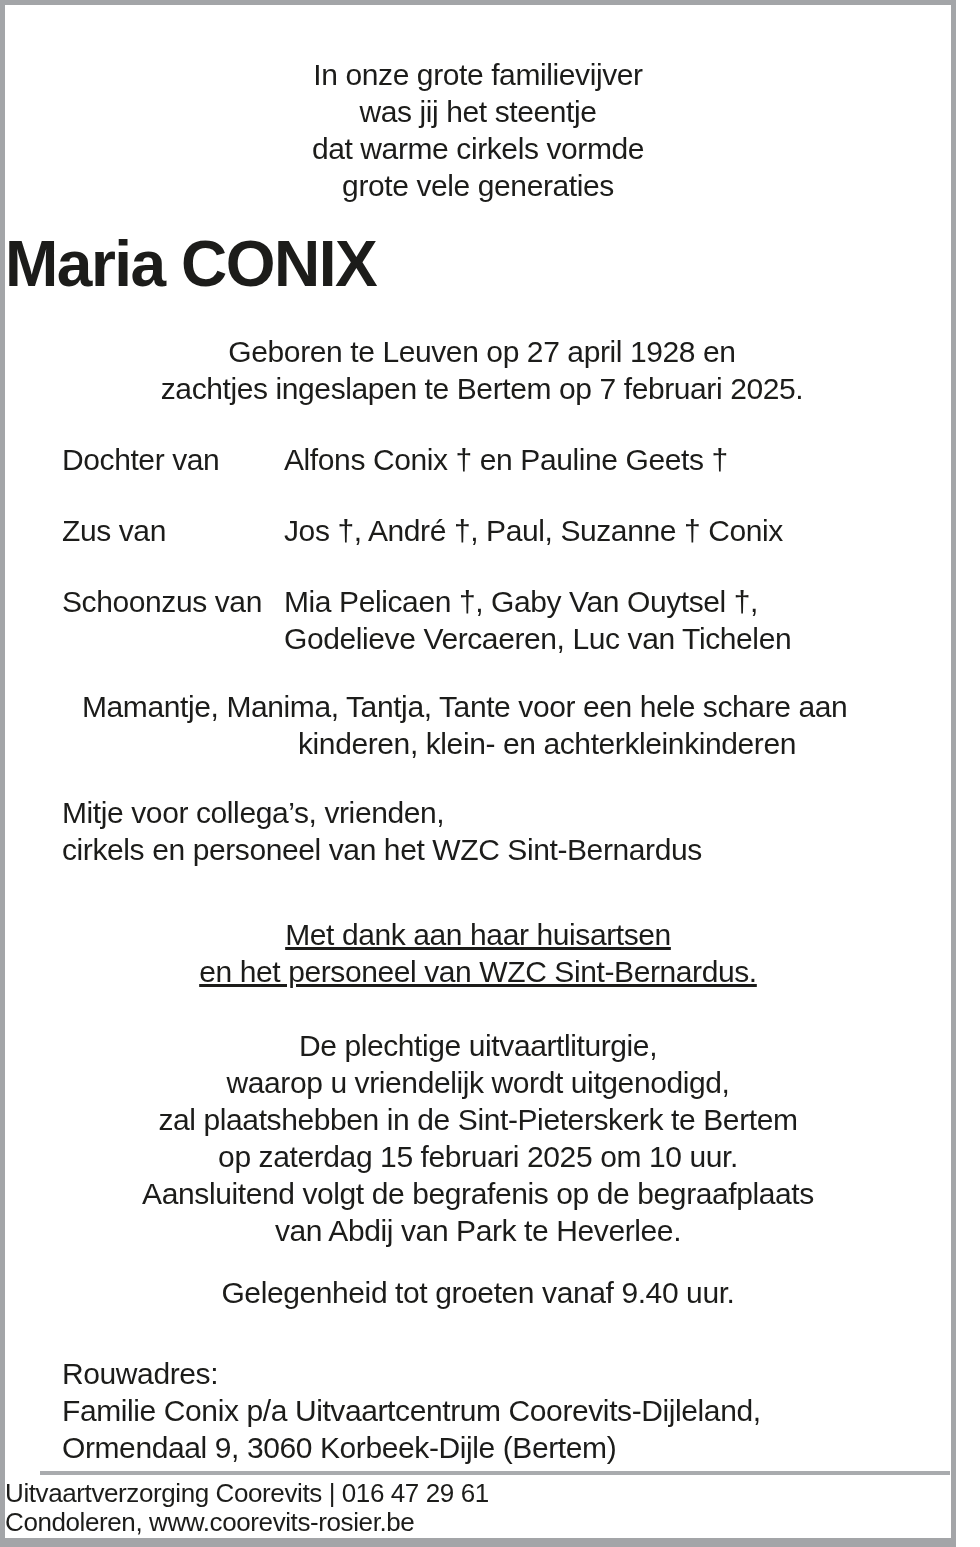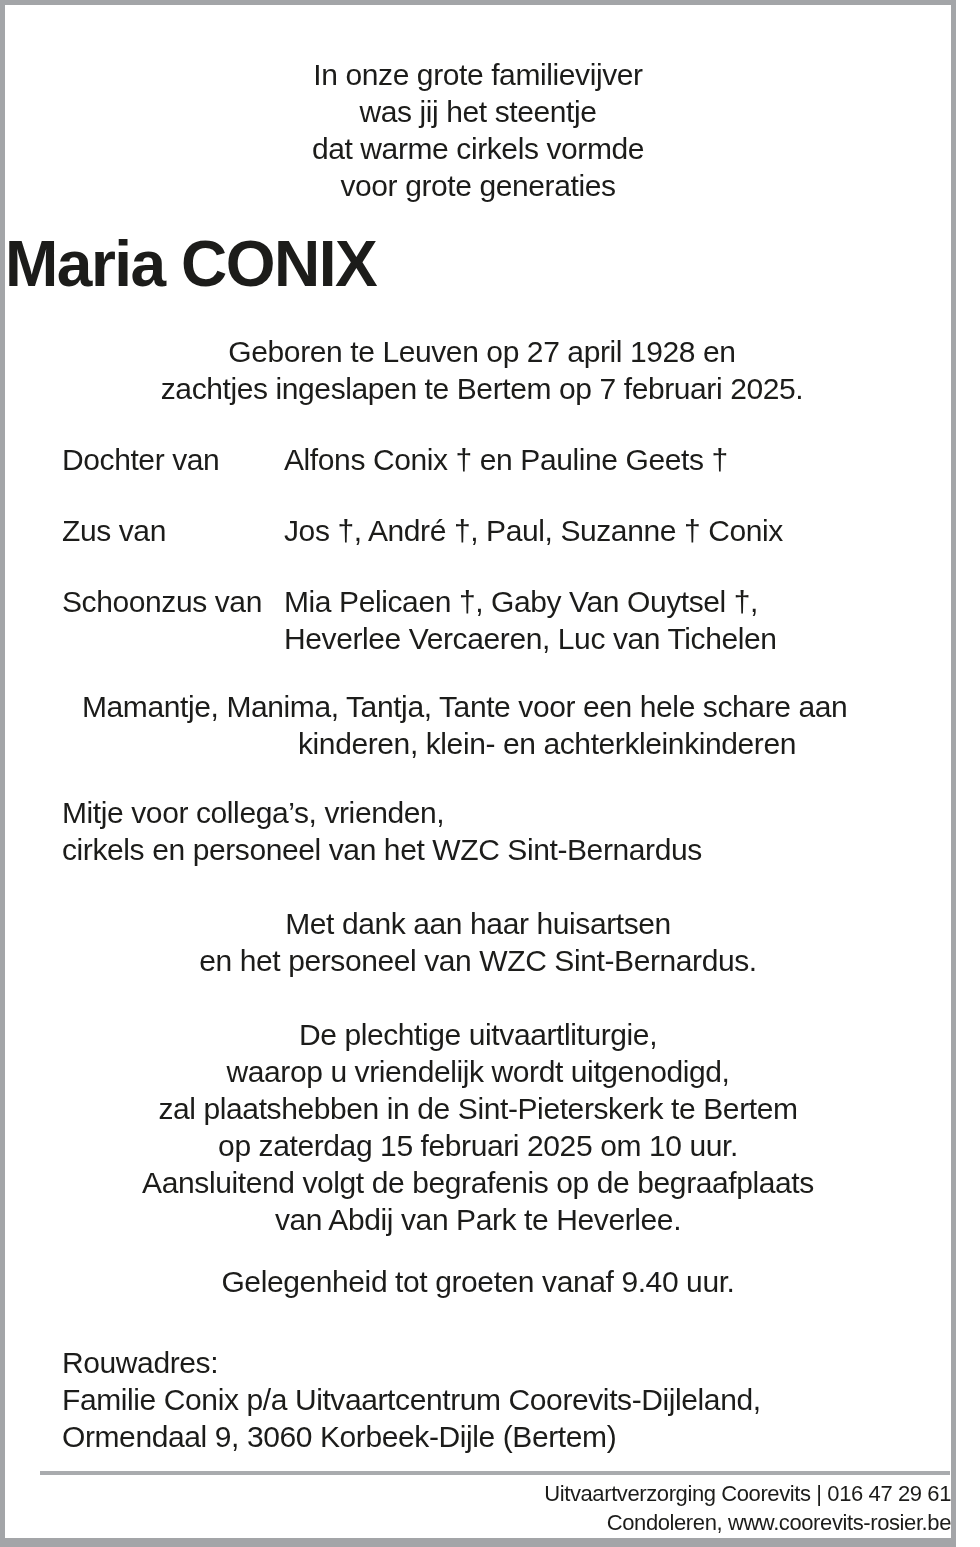--- a/index.html
+++ b/index.html
@@ -97,7 +97,7 @@
     <div class="line">In onze grote familievijver</div>
     <div class="line">was jij het steentje</div>
     <div class="line">dat warme cirkels vormde</div>
-    <div class="line">voor grote generaties</div>
+    <div class="line">grote vele generaties</div>
   </div>
 
   <div class="name-block">

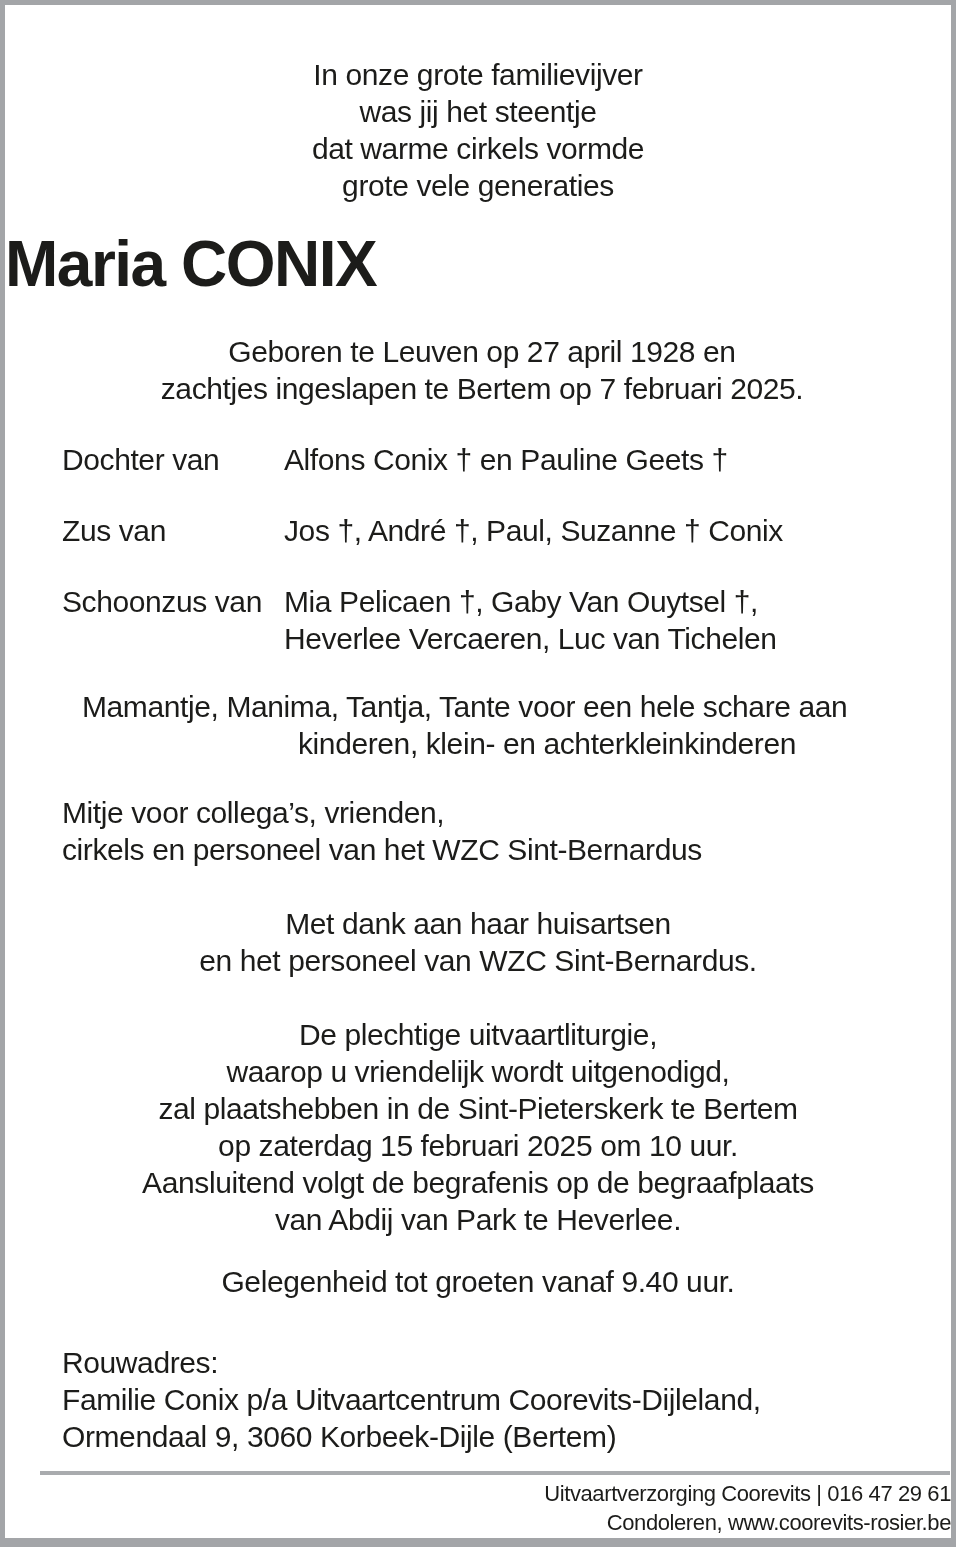--- a/index.html
+++ b/index.html
@@ -129,7 +129,7 @@
       <div class="rel-label line">Schoonzus van</div>
       <div class="rel-lines">
         <div class="line">Mia Pelicaen †, Gaby Van Ouytsel †,</div>
-        <div class="line">Heverlee Vercaeren, Luc van Tichelen</div>
+        <div class="line">Godelieve Vercaeren, Luc van Tichelen</div>
       </div>
     </div>
 

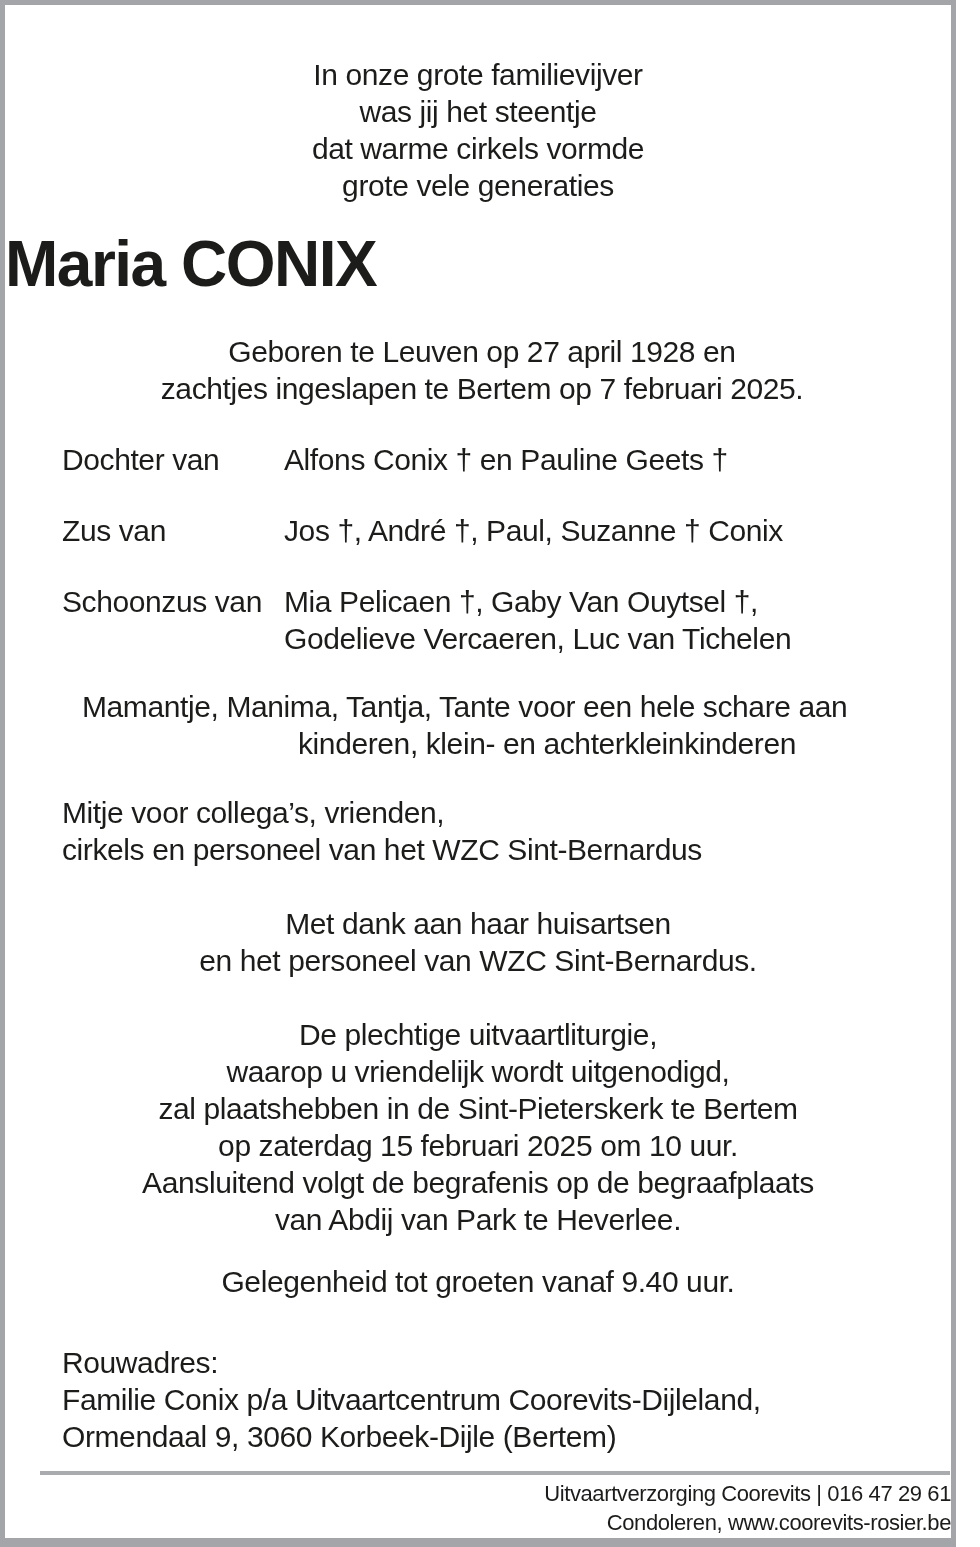--- a/index.html
+++ b/index.html
@@ -62,7 +62,7 @@
 
   .tribute { margin-top: 32px; margin-left: 57px; }
 
-  .thanks { margin-top: 37px; }
+  .thanks { margin-top: 48px; text-decoration: underline; }
 
   .ceremony { margin-top: 37px; }
 

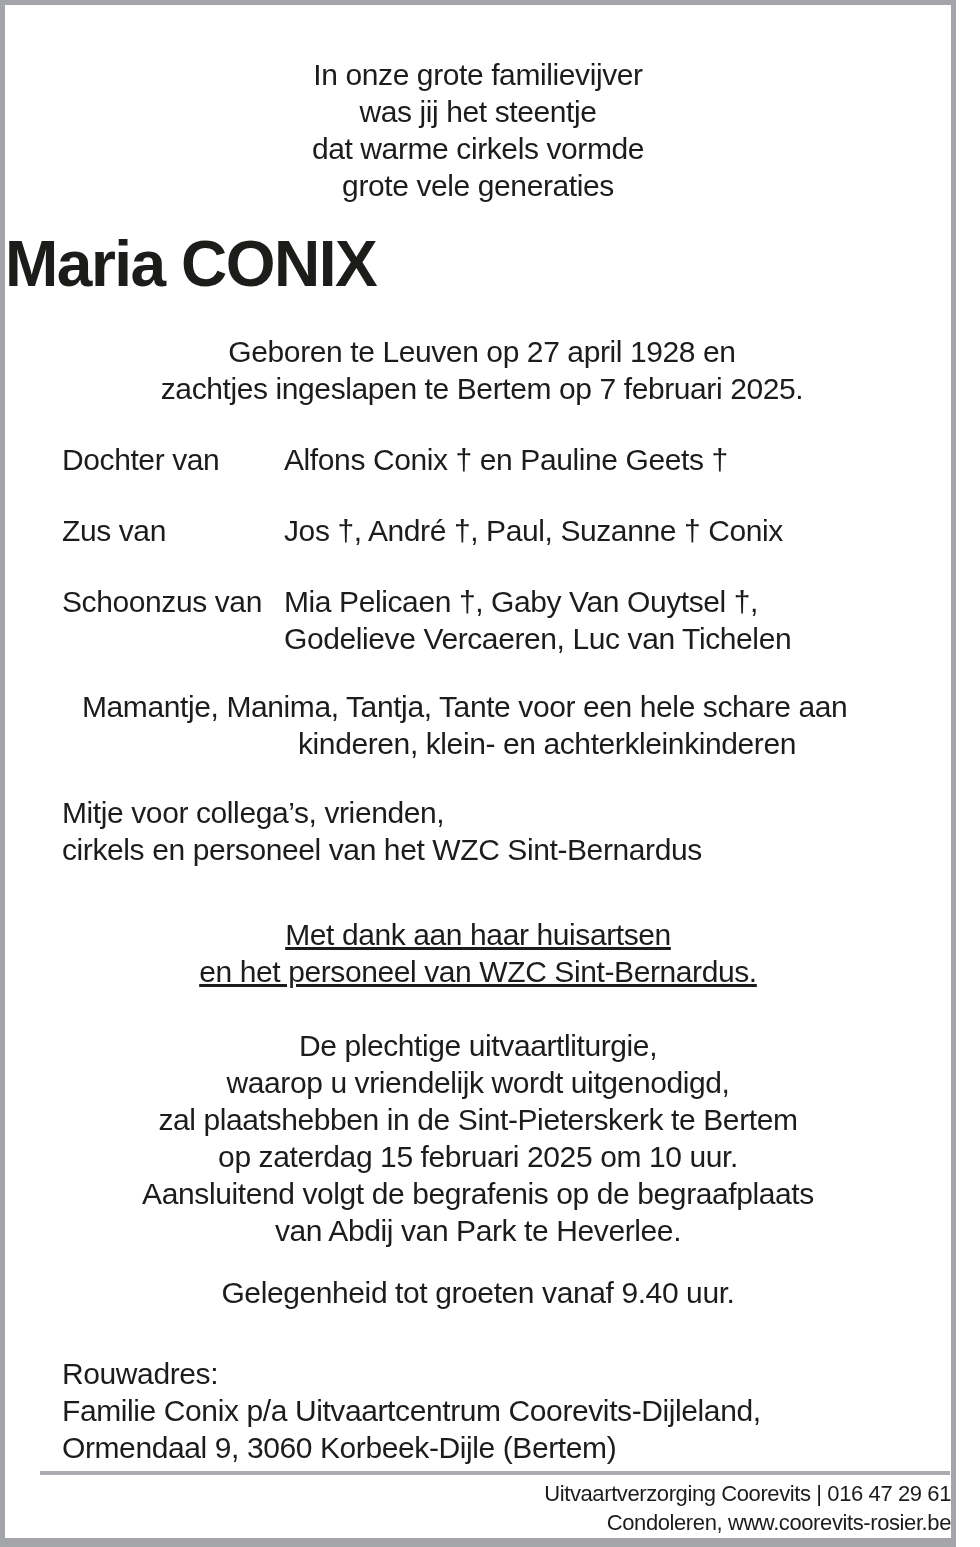--- a/index.html
+++ b/index.html
@@ -83,8 +83,8 @@
     left: 0;
     right: 0;
     top: 1474px;
-    text-align: right;
-    font-size: 22px;
+    text-align: left;
+    font-size: 26px;
   }
   .footer .line { line-height: 29px; }
 </style>

